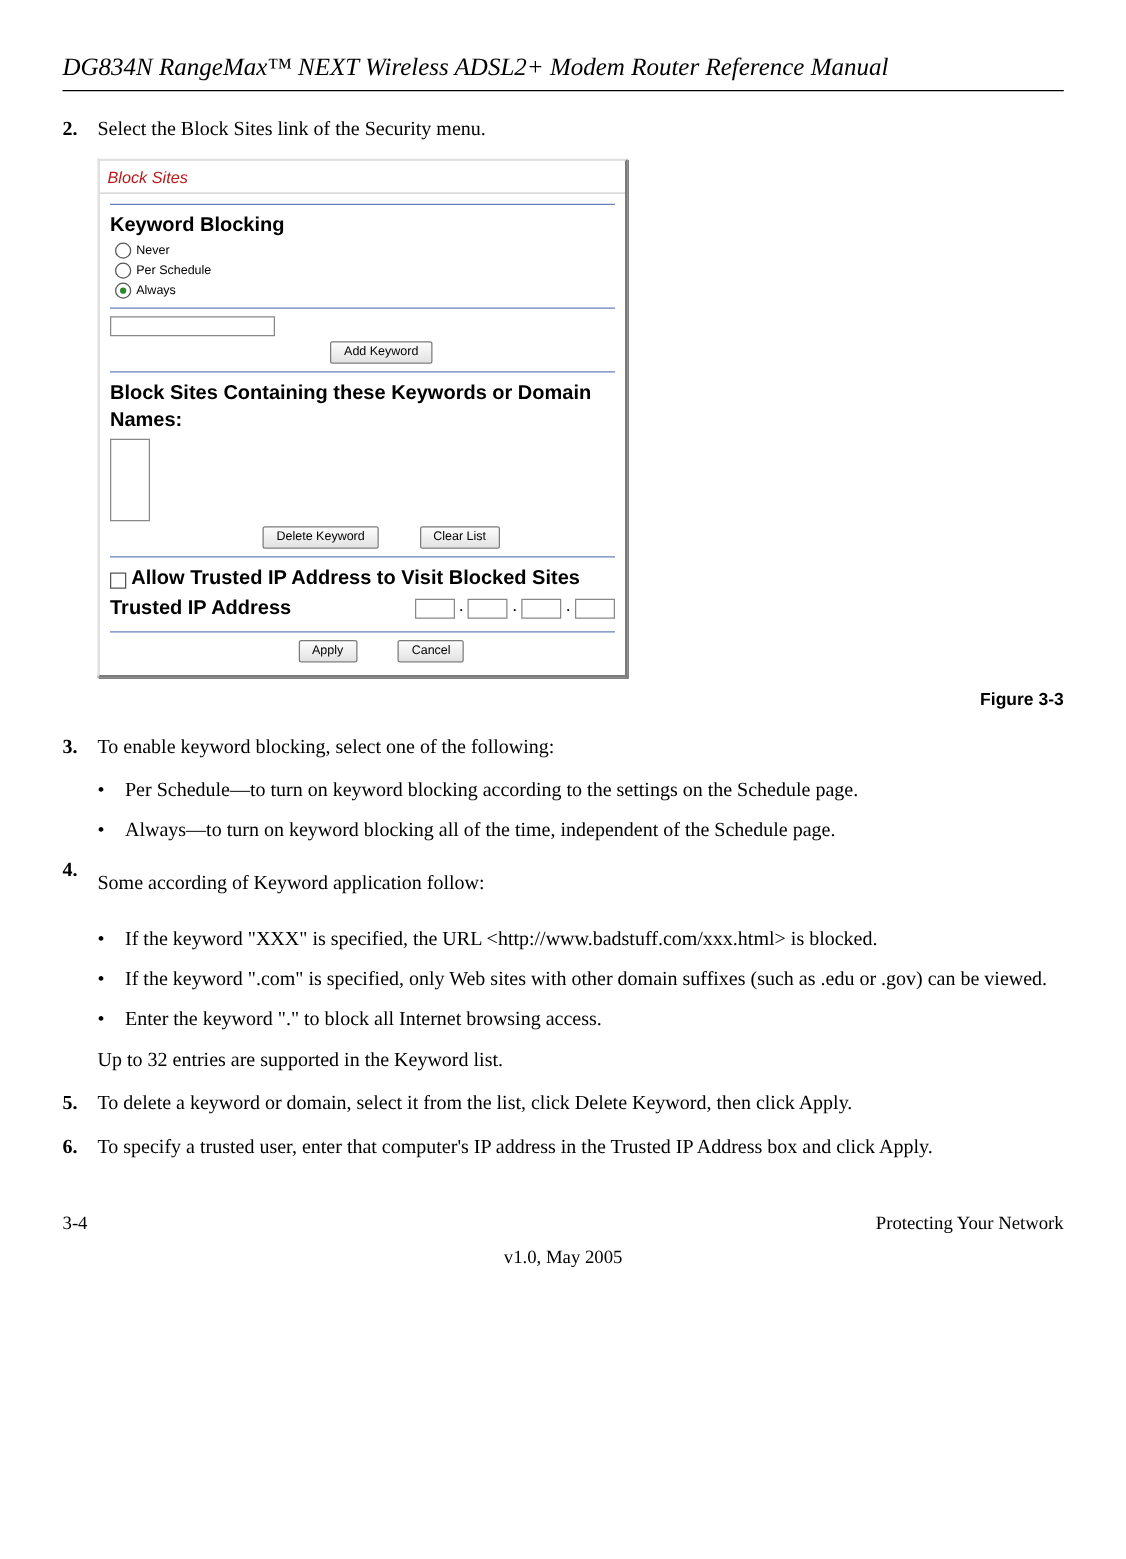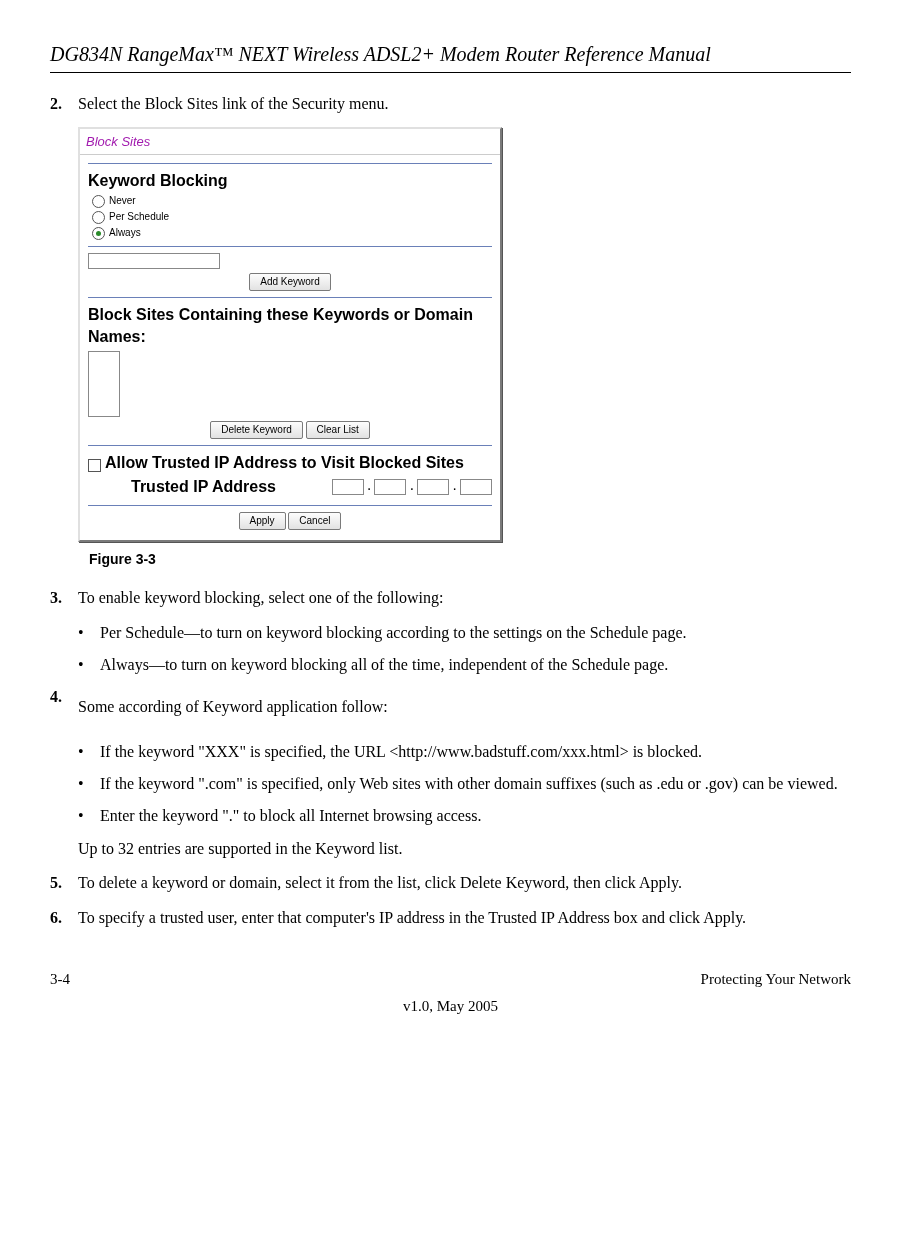--- a/index.html
+++ b/index.html
@@ -76,7 +76,7 @@
   }
   .bs-title {
     background: #fff;
-    color: #a21caf;
+    color: #b91c1c;
     font-family: Arial, sans-serif;
     font-size: 13px;
     font-style: italic;

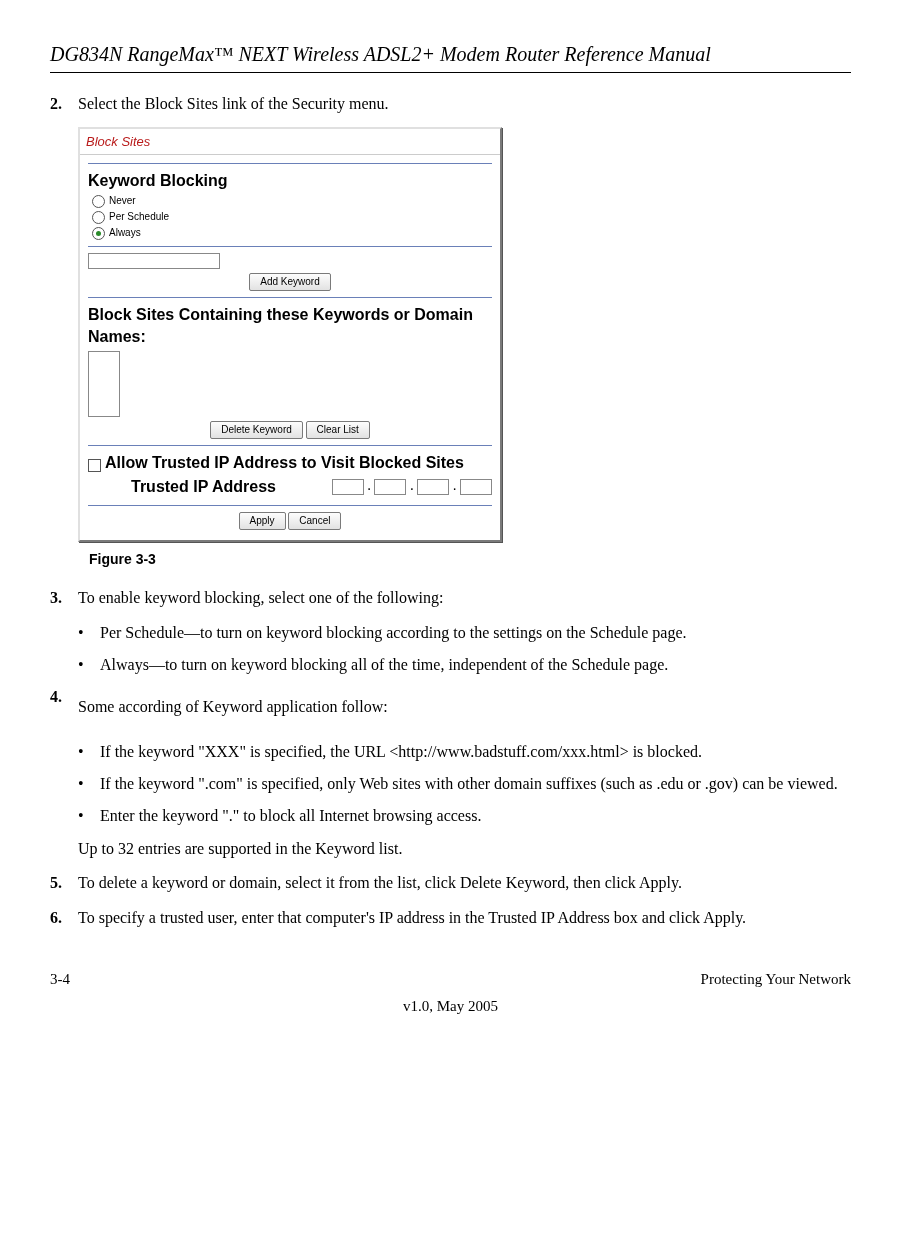--- a/index.html
+++ b/index.html
@@ -86,7 +86,7 @@
   .bs-body { padding: 2px 8px 6px; }
   .bs-hr { border-top: 1px solid #6a80b8; margin: 6px 0; }
   .bs-label { font-weight: bold; font-size: 16px; }
-  .bs-radio-row { display: flex; align-items: flex-end; gap: 4px; margin: 2px 0 1px 4px; font-size:10px;}
+  .bs-radio-row { display: flex; align-items: flex-start; gap: 4px; margin: 2px 0 1px 4px; font-size:10px;}
   .bs-radio {
     width: 11px; height: 11px; border: 1px solid #555; border-radius: 50%; background:#fff;
     display: inline-flex; align-items:center; justify-content:center;

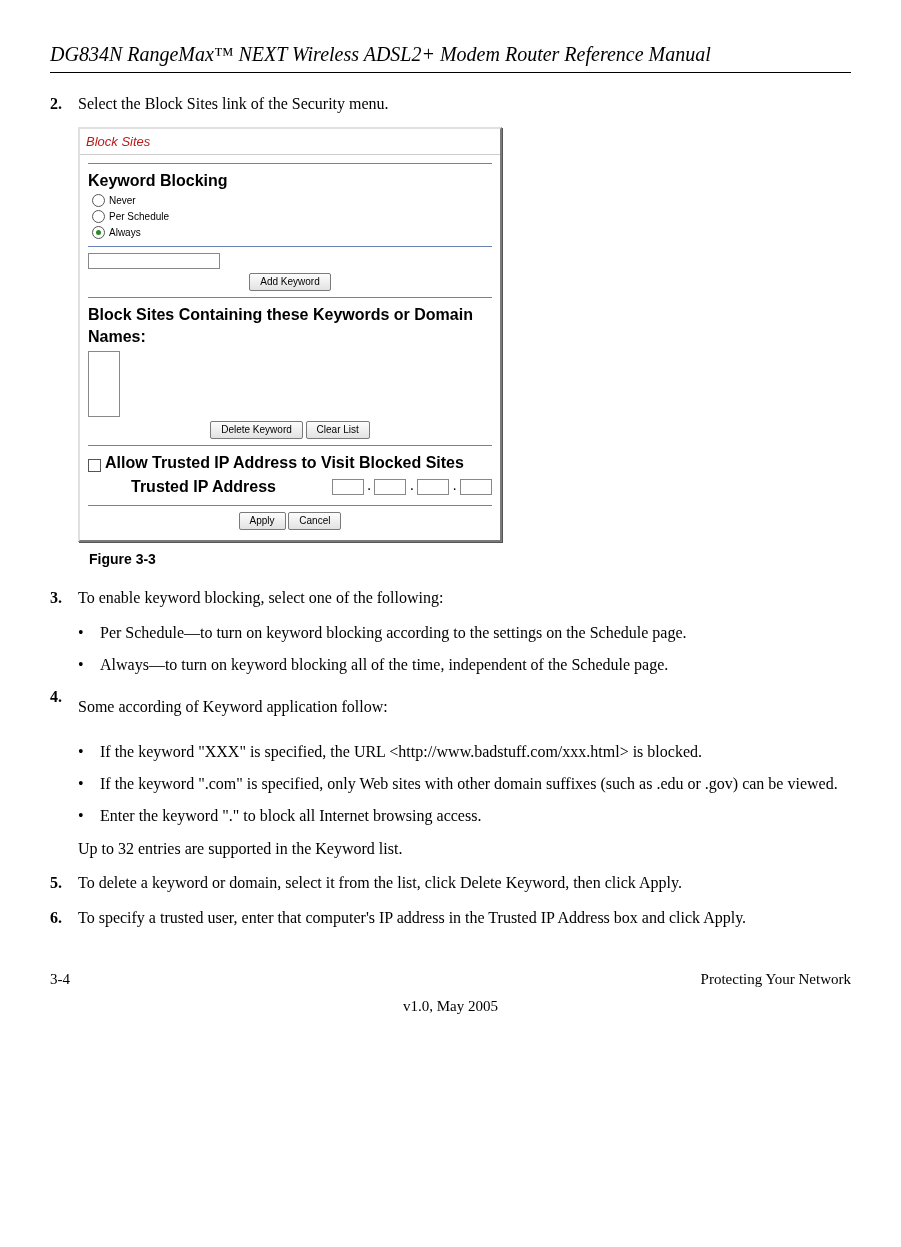--- a/index.html
+++ b/index.html
@@ -100,7 +100,7 @@
   .bs-btn {
     display:inline-block; border:1px solid #7a7a7a;
     background: linear-gradient(#fdfdfd,#e2e2e2);
-    font-size:10px; padding: 1px 10px; border-radius:2px;
+    font-size:10px; padding: 1px 10px; border-radius:2px;margin-left:30px;
   }
   .bs-center { text-align:center; margin:4px 0; }
   .bs-listbox {

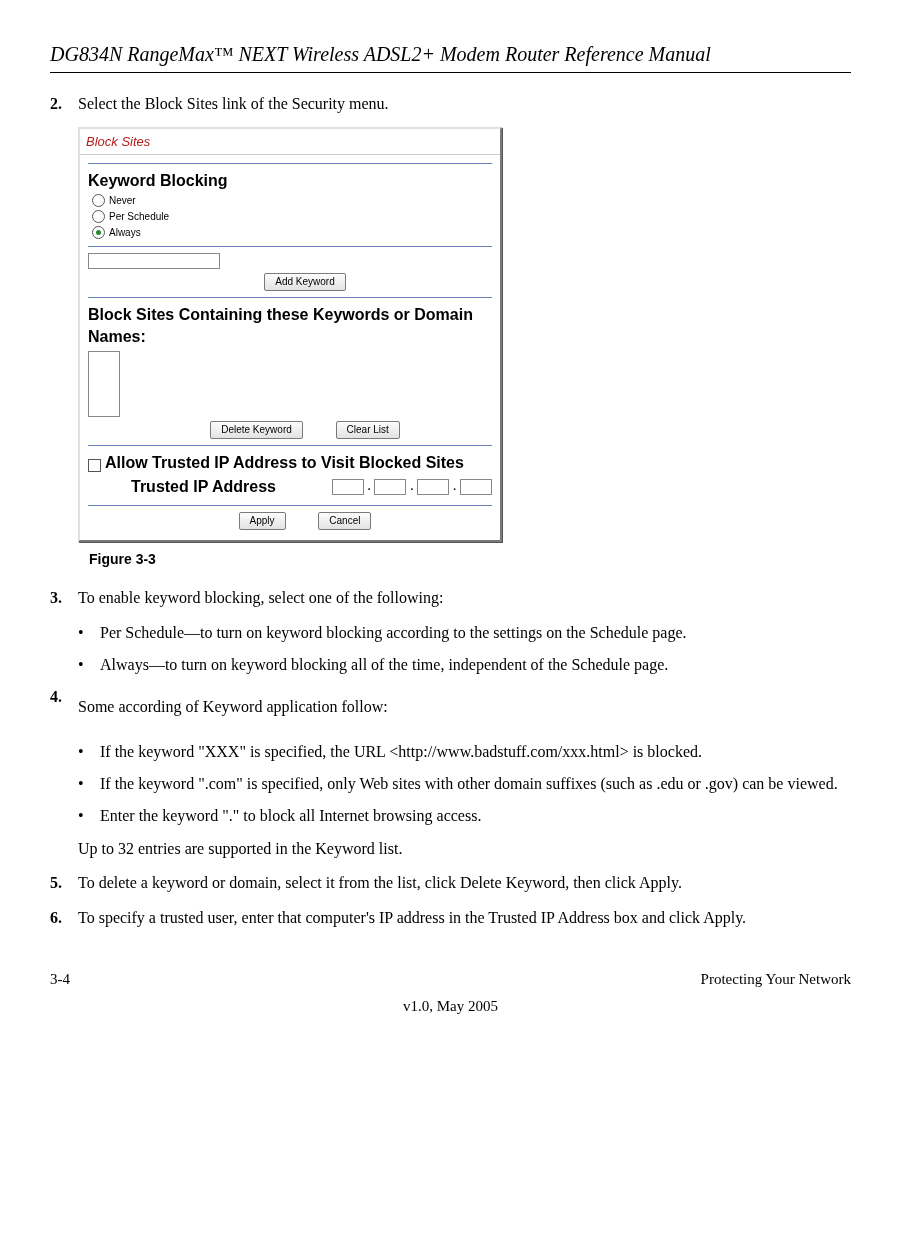--- a/index.html
+++ b/index.html
@@ -109,7 +109,7 @@
   .bs-check {
     width:11px; height:11px; border:1px solid #555; background:#fff; display:inline-block; margin-right:4px; vertical-align:middle;
   }
-  .bs-ip-row { display:flex; align-items:center; gap:4px; margin-top:2px;margin-left:43px;}
+  .bs-ip-row { display:flex; align-items:center; gap:4px; margin-top:2px;}
   .bs-ip-cell { width:30px; height:14px; border:1px solid #888; background:#fff;}
   .bs-dot { font-weight:bold; }
 </style>

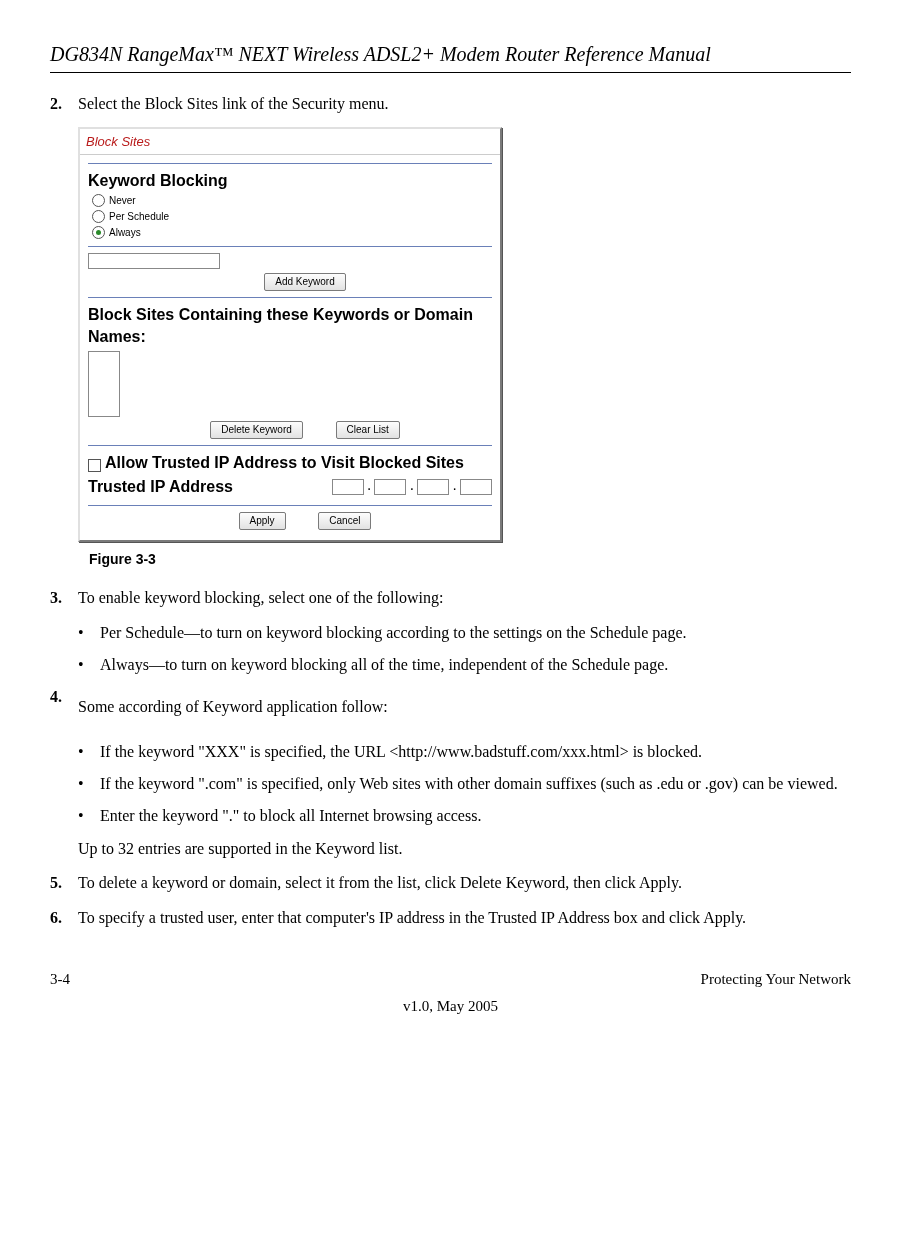--- a/index.html
+++ b/index.html
@@ -50,6 +50,7 @@
     font-family: Arial, Helvetica, sans-serif;
     font-size: 14px;
     margin: 6px 0 18px 39px;
+    text-align: right;
   }
   .footer {
     display: flex;

